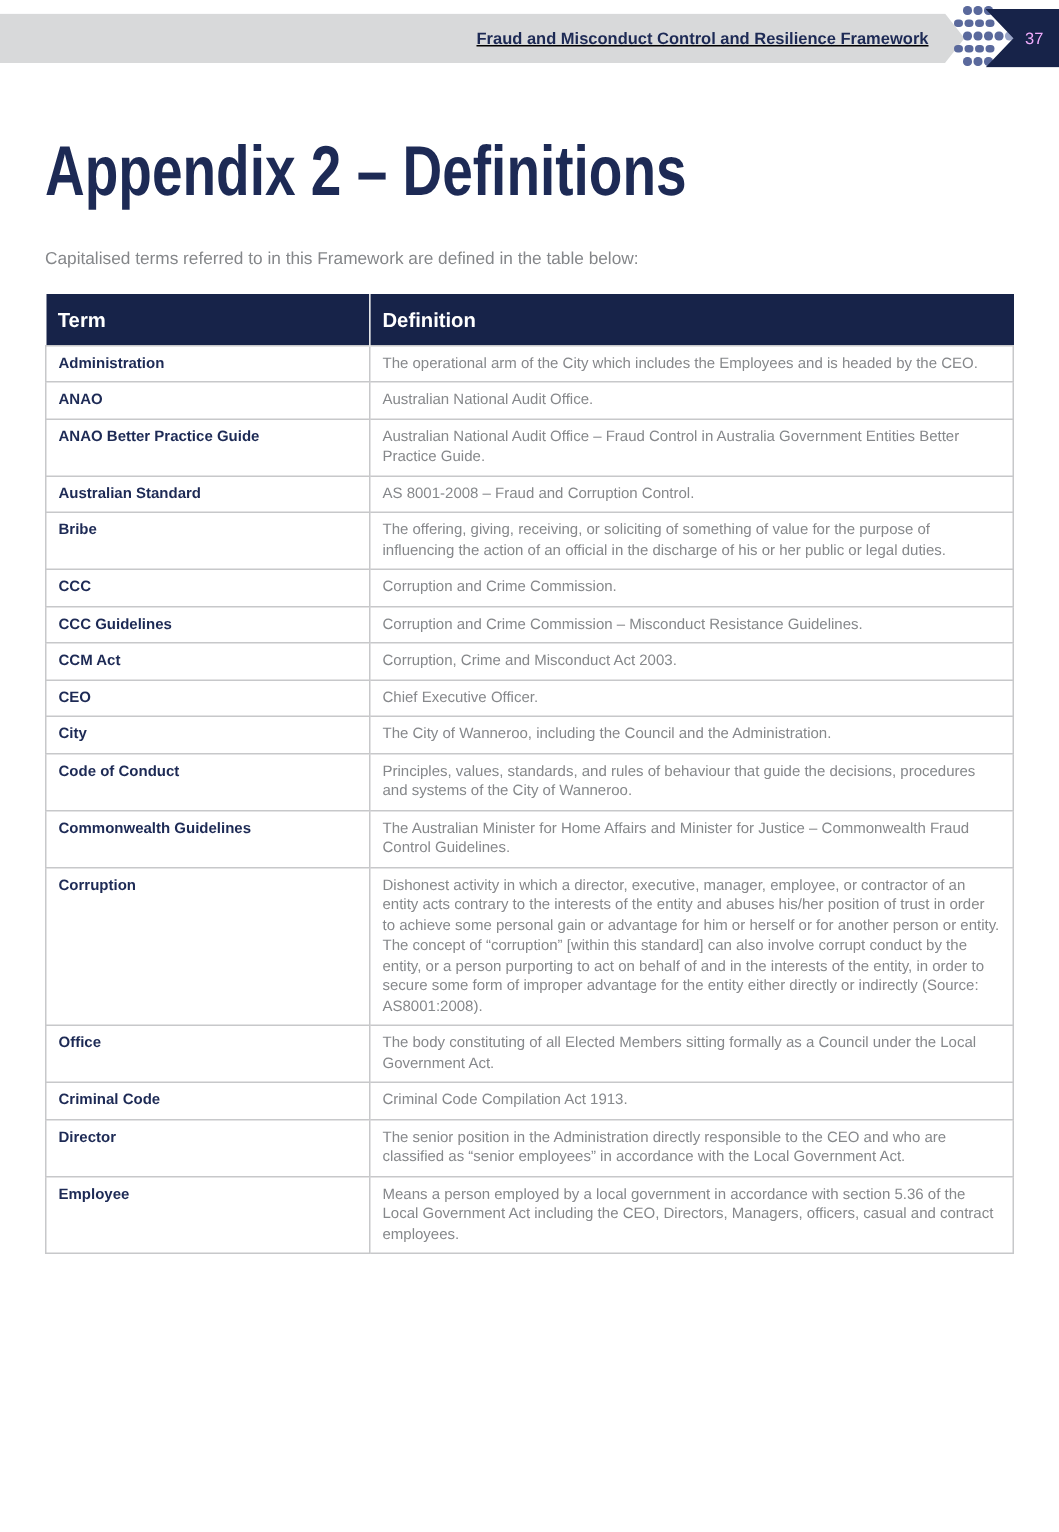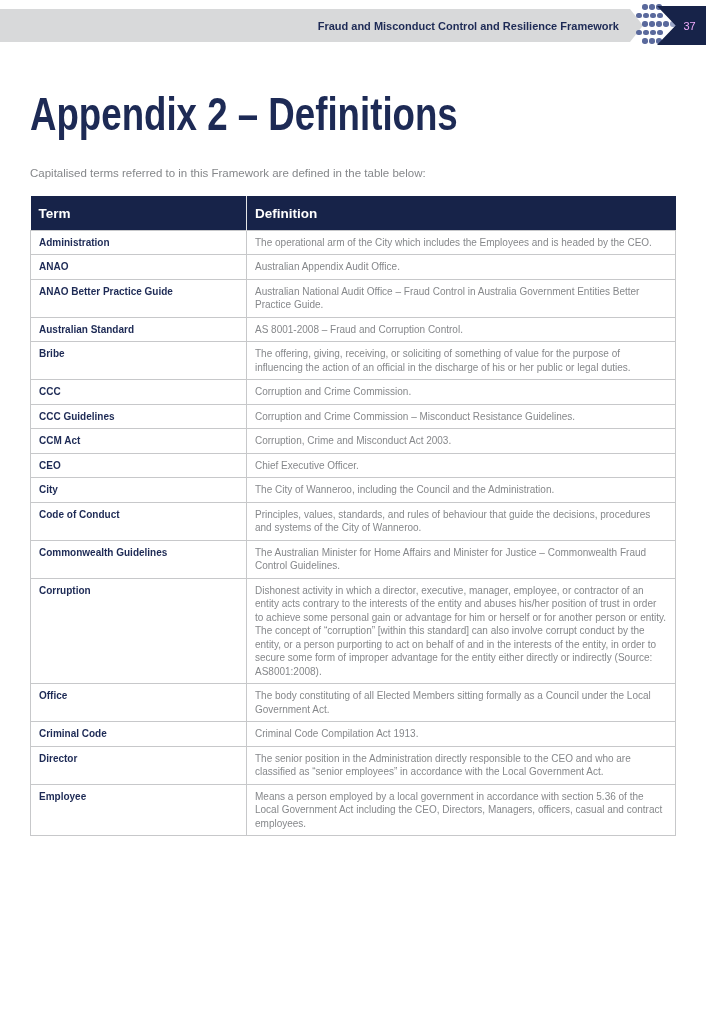--- a/index.html
+++ b/index.html
@@ -13,7 +13,7 @@
     background:var(--bar-gray,#d8d9da);
     clip-path:polygon(0 0, calc(100% - 13px) 0, 100% 50%, calc(100% - 13px) 100%, 0 100%);
     display:flex;align-items:center;justify-content:flex-end;
-    box-sizing:border-box;padding-right:24px;
+    box-sizing:border-box;padding-right:24px;text-decoration:underline;
   }
   .header-title{
     font-size:11px;font-weight:bold;color:var(--navy-text,#1d2a55);

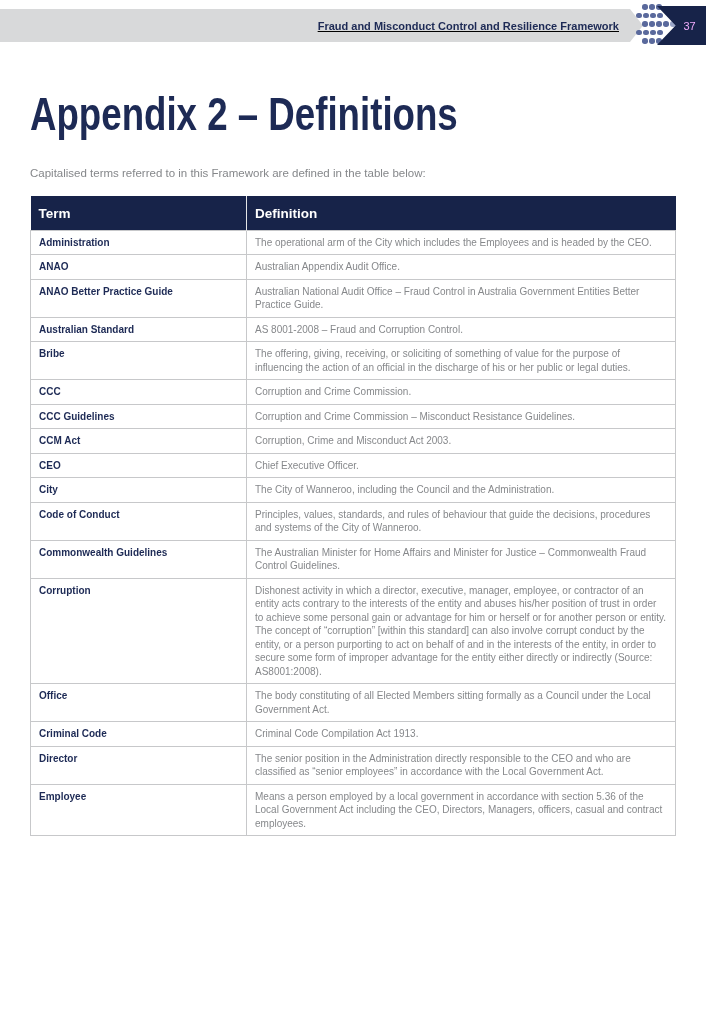--- a/index.html
+++ b/index.html
@@ -109,7 +109,7 @@
           </tr>
           <tr>
             <td class="term-cell">ANAO</td>
-            <td class="definition-cell">Australian Appendix Audit Office.</td>
+            <td class="definition-cell">Australian National Audit Office.</td>
           </tr>
           <tr>
             <td class="term-cell">ANAO Better Practice Guide</td>

